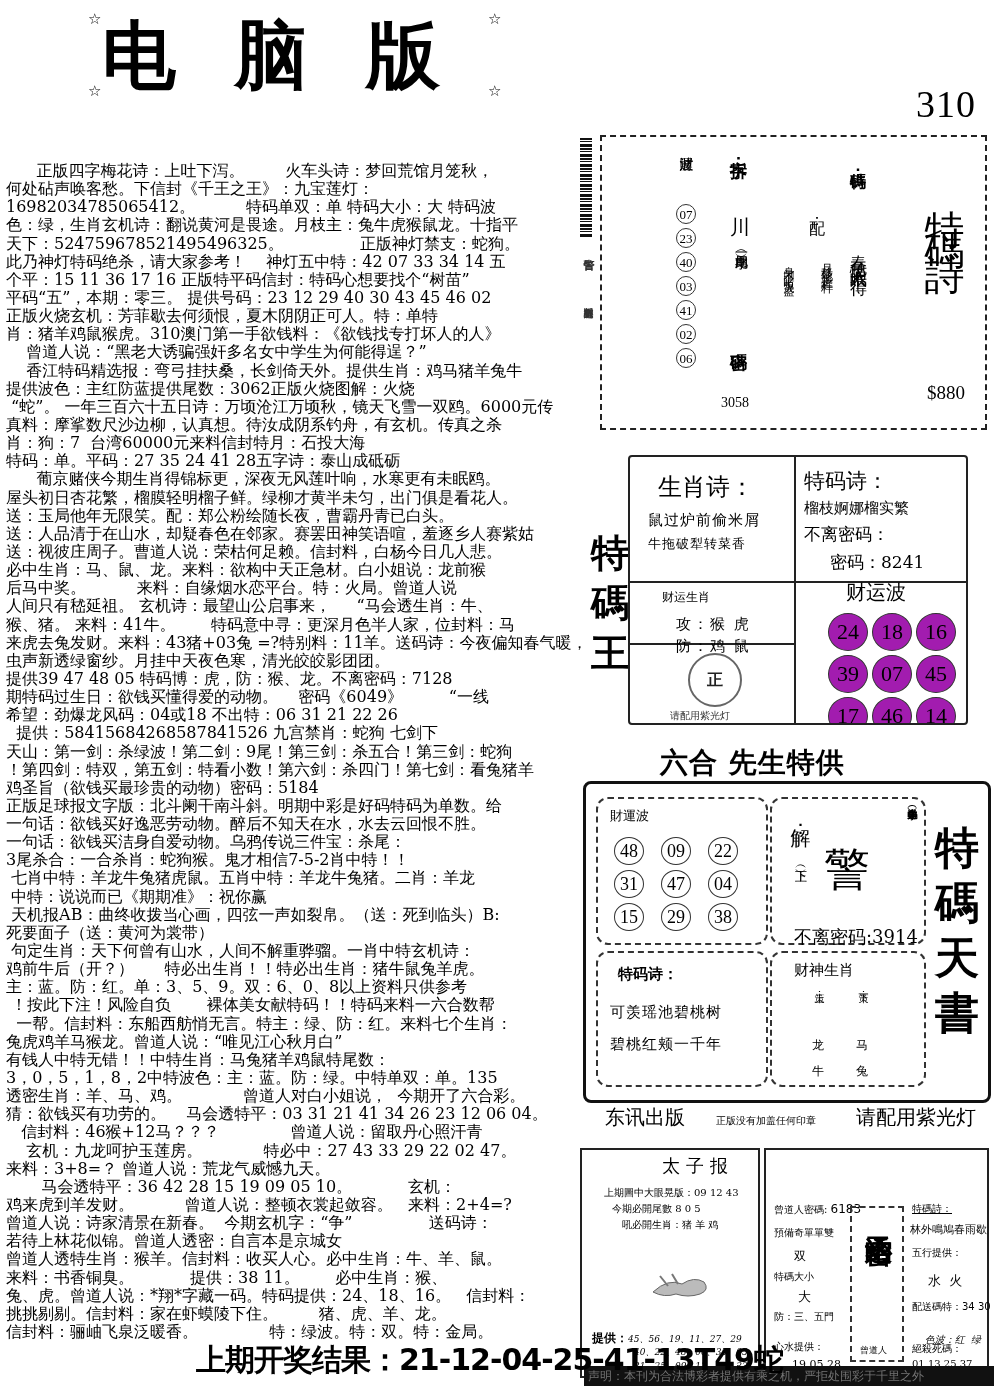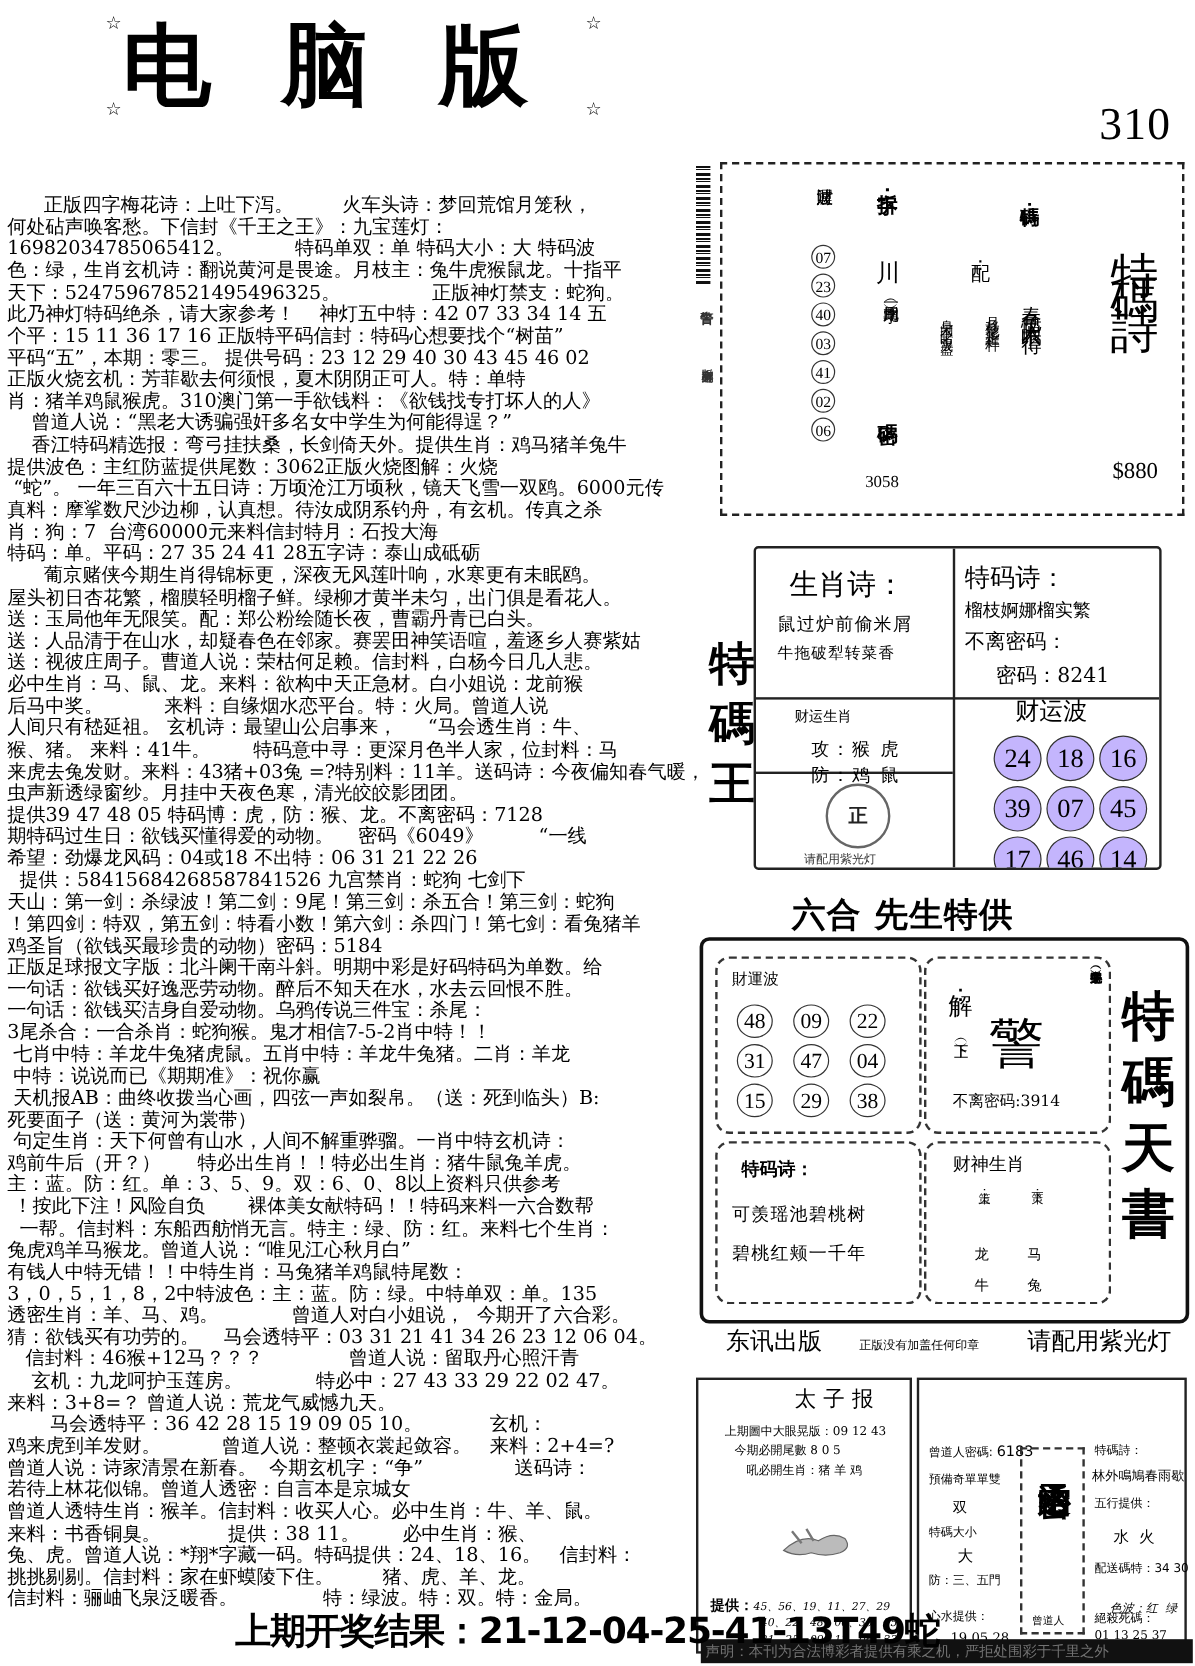--- a/index.html
+++ b/index.html
@@ -30,7 +30,7 @@
   .tmw-box { position: absolute; left: 628px; top: 455px; width: 340px; height: 270px; border: 2px solid #222; border-radius: 4px; overflow: hidden; }
   .tmw-box .vline { position: absolute; left: 164px; top: 0; width: 2px; height: 100%; background: #222; }
   .tmw-box .hline { position: absolute; height: 2px; background: #222; }
-  .ball { display: inline-flex; align-items: center; justify-content: center; width: 40px; height: 38px; border: 1.5px solid #333; border-radius: 50%; background: #c4b5fd; font-size: 22px; font-family: "Liberation Serif", serif; }
+  .ball { display: inline-flex; align-items: center; justify-content: center; width: 40px; height: 38px; border: 1.5px solid #333; border-radius: 50%; background: #a21caf; font-size: 22px; font-family: "Liberation Serif", serif; }
   .seal { position: absolute; width: 54px; height: 54px; border-radius: 50%; border: 2px solid #666; display:flex; align-items:center; justify-content:center; font-weight:bold; font-size: 16px; color:#222; }
 
   

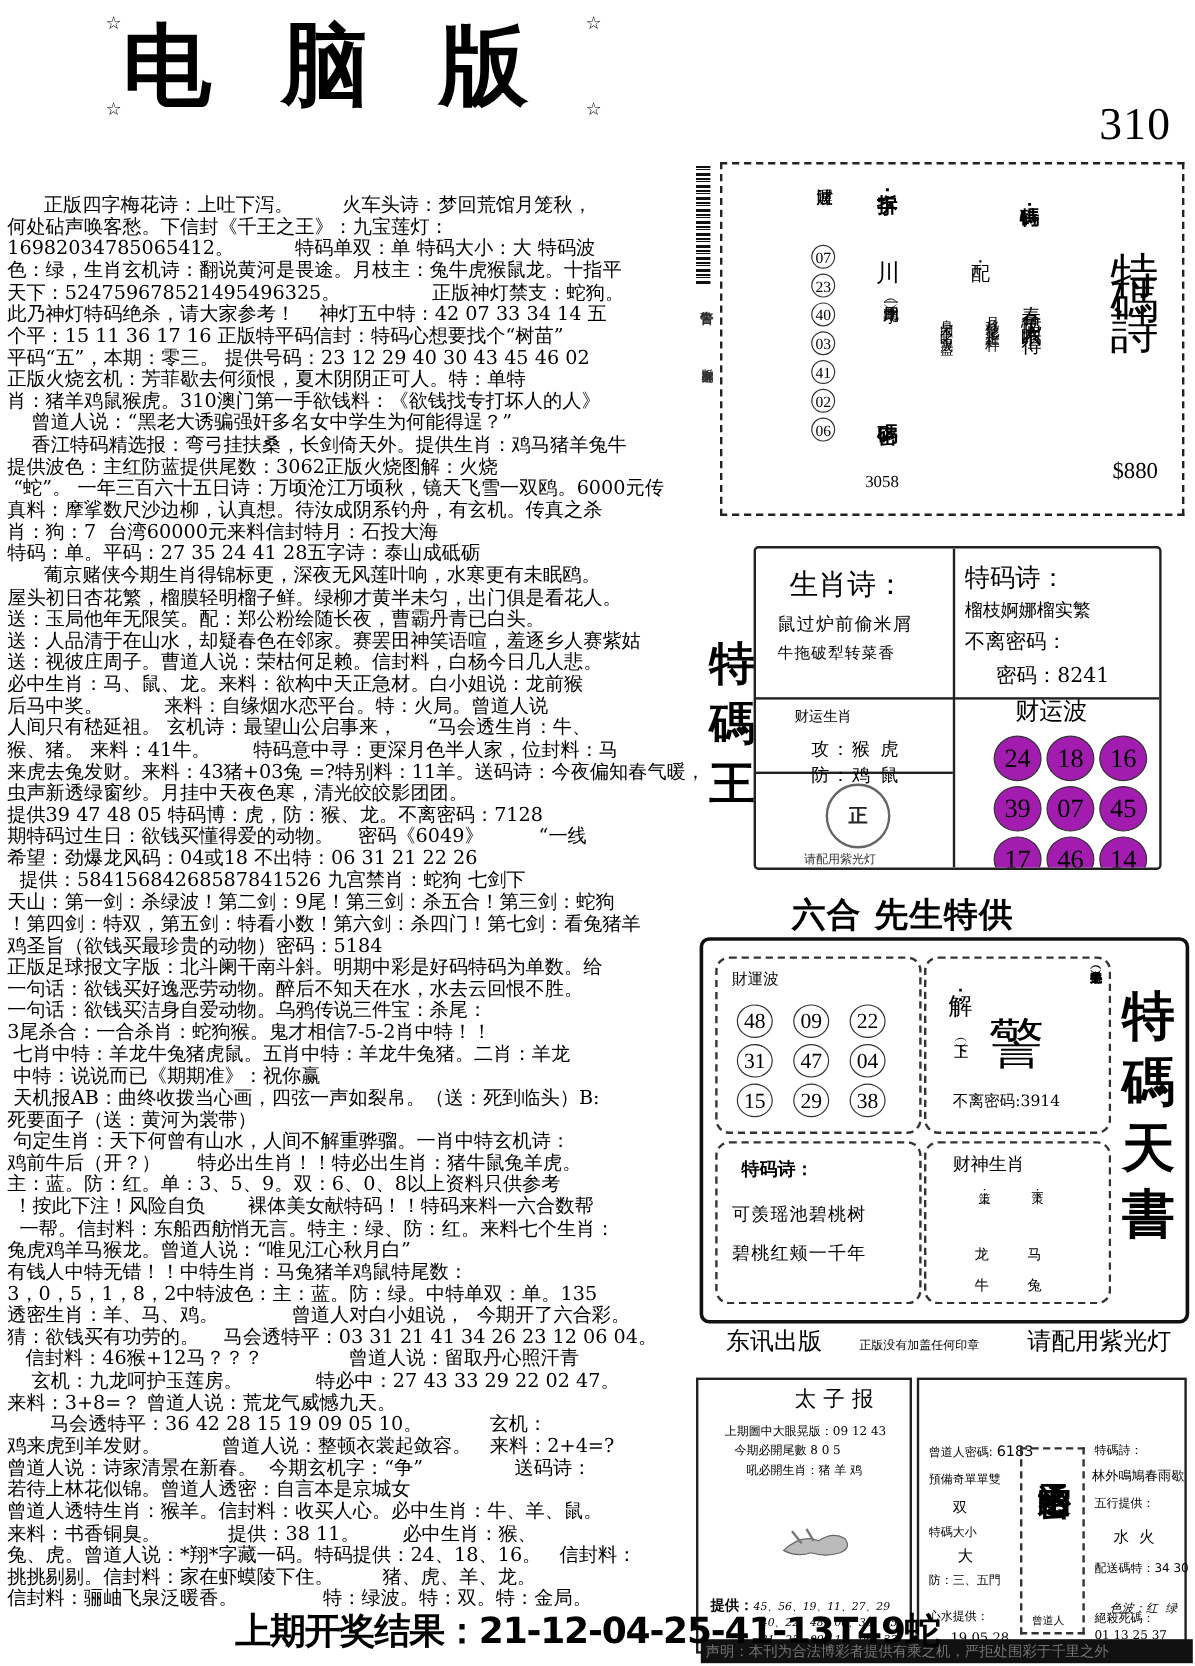--- a/index.html
+++ b/index.html
@@ -225,7 +225,7 @@
   <div class="vcol" style="left:20px;top:62px;font-size:12px;">（上下）</div>
   <div style="position:absolute;left:52px;top:40px;font-size:46px;">警</div>
   <div class="vcol" style="left:134px;top:2px;font-size:10px;font-weight:bold;line-height:12px;">先生送字（必中）</div>
-  <div style="position:absolute;left:22px;top:110px;font-size:13px;">不离密码:3914</div>
+  <div style="position:absolute;left:22px;top:126px;font-size:18px;">不离密码:3914</div>
 </div>
 
 <div class="dash-panel" style="left:596px;top:951px;width:172px;height:136px;">

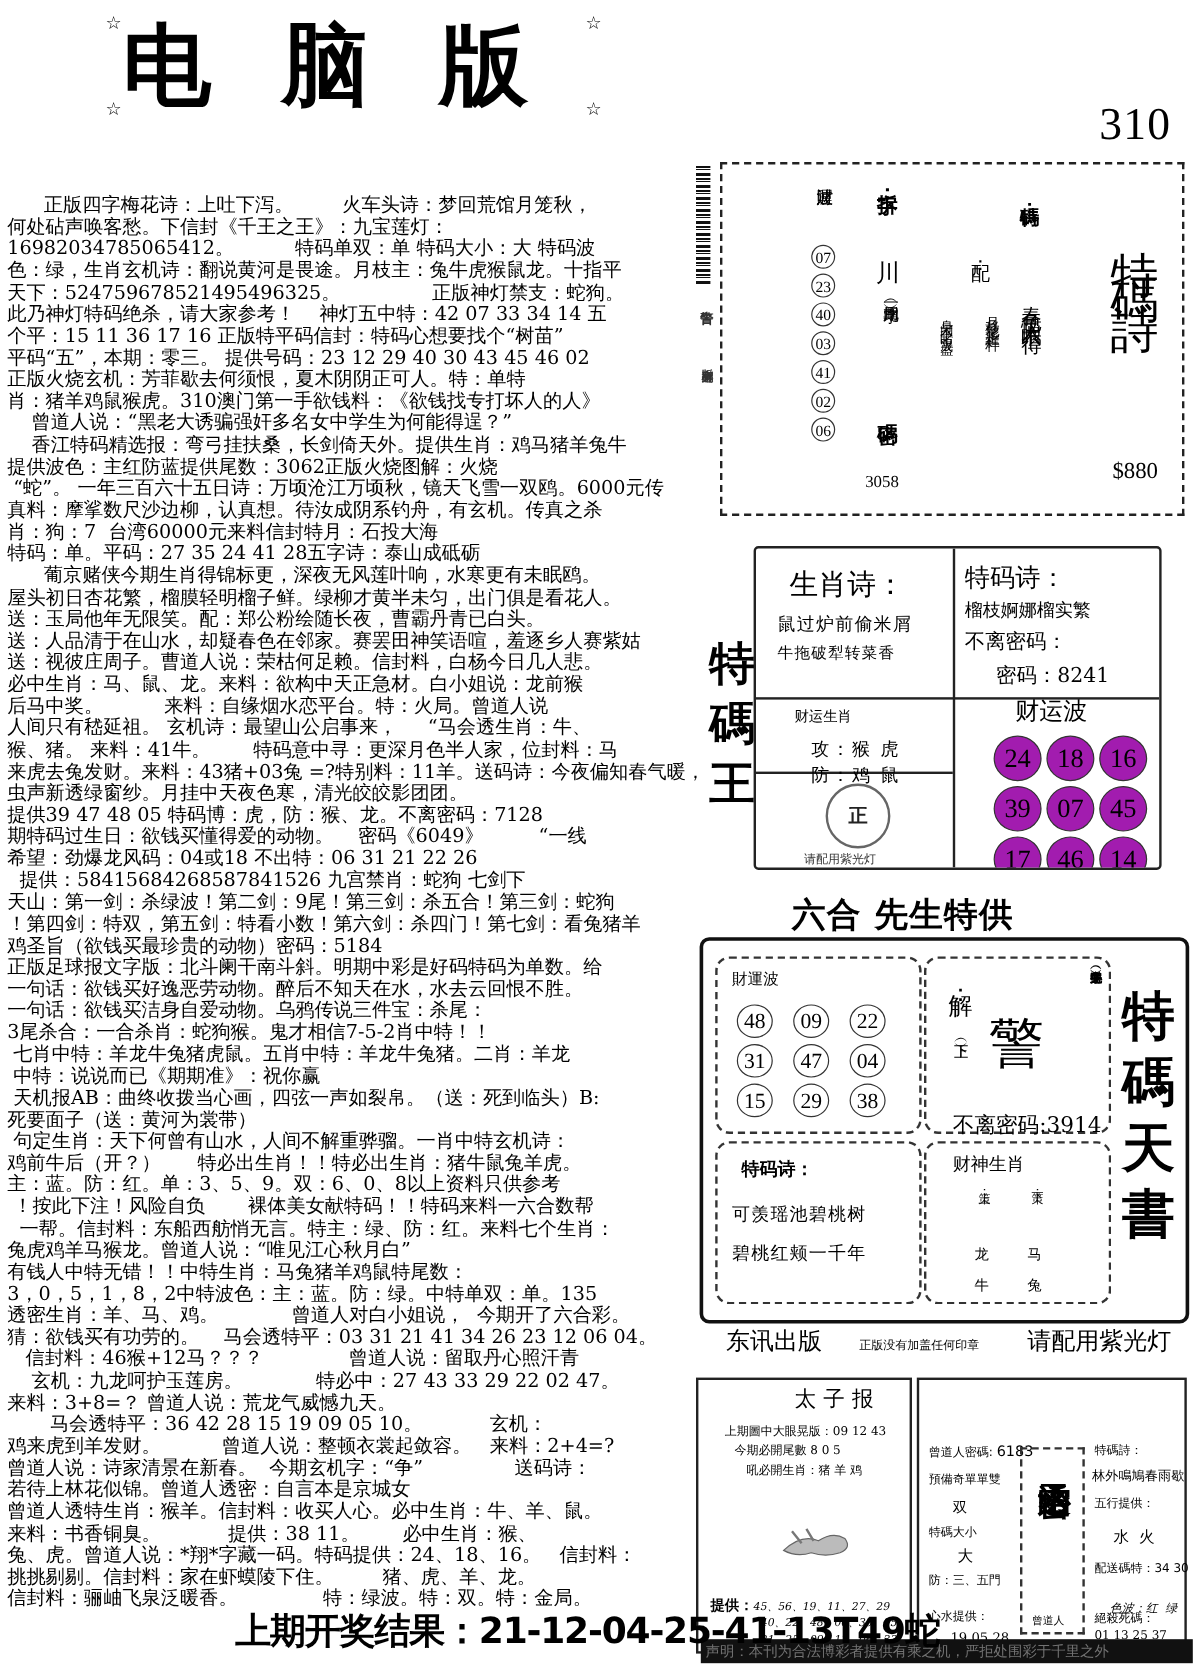--- a/index.html
+++ b/index.html
@@ -294,7 +294,7 @@
     <div class="small" style="position:absolute;left:8px;top:136px;font-size:9px;">曾道人</div>
   </div>
 
-  <div class="small" style="position:absolute;left:146px;top:52px;">特碼詩：</div>
+  <div class="small" style="position:absolute;left:146px;top:52px;text-decoration:underline;">特碼詩：</div>
   <div style="position:absolute;left:144px;top:72px;font-size:11px;white-space:nowrap;">林外鳴鳩春雨歇</div>
   <div class="small" style="position:absolute;left:146px;top:96px;">五行提供：</div>
   <div style="position:absolute;left:162px;top:122px;font-size:13px;white-space:pre;">水  火</div>

